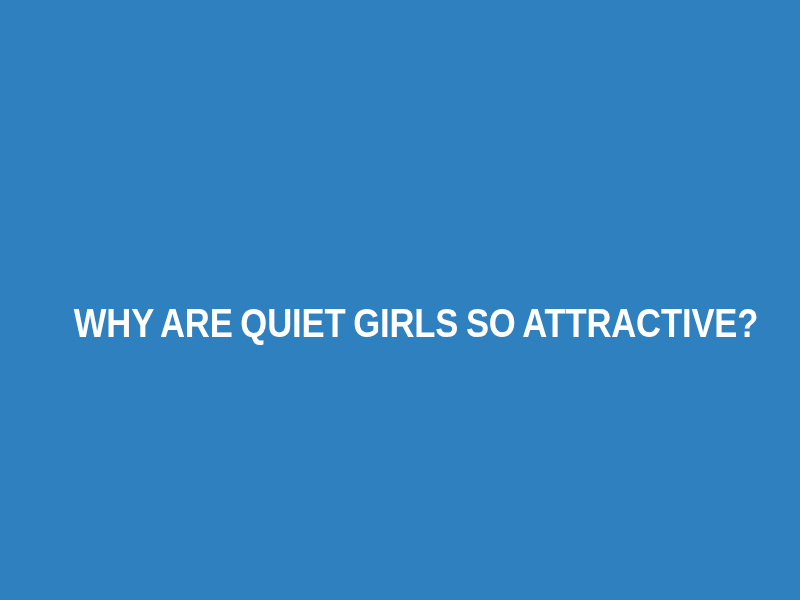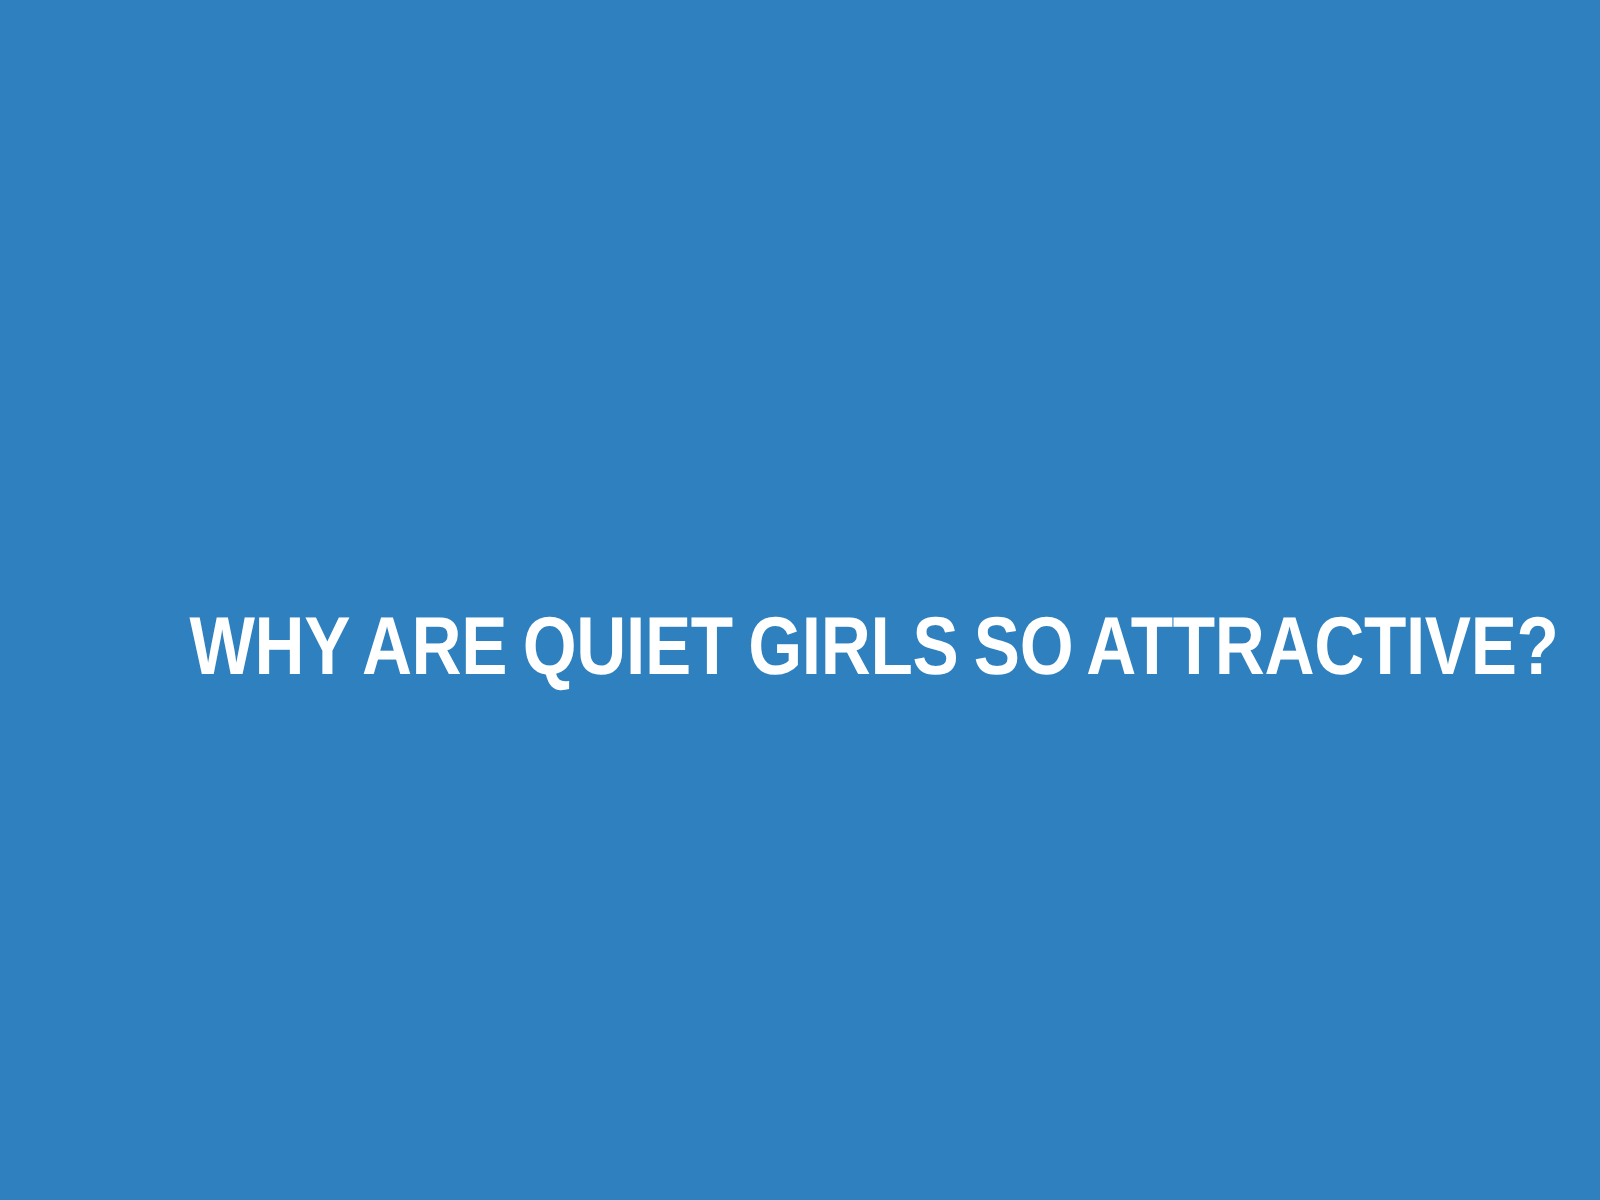--- a/index.html
+++ b/index.html
@@ -34,6 +34,7 @@
     top: 281px;
     display: flex;
     align-items: center;
+    justify-content: center;
     padding-left: 32px;
   }
 

